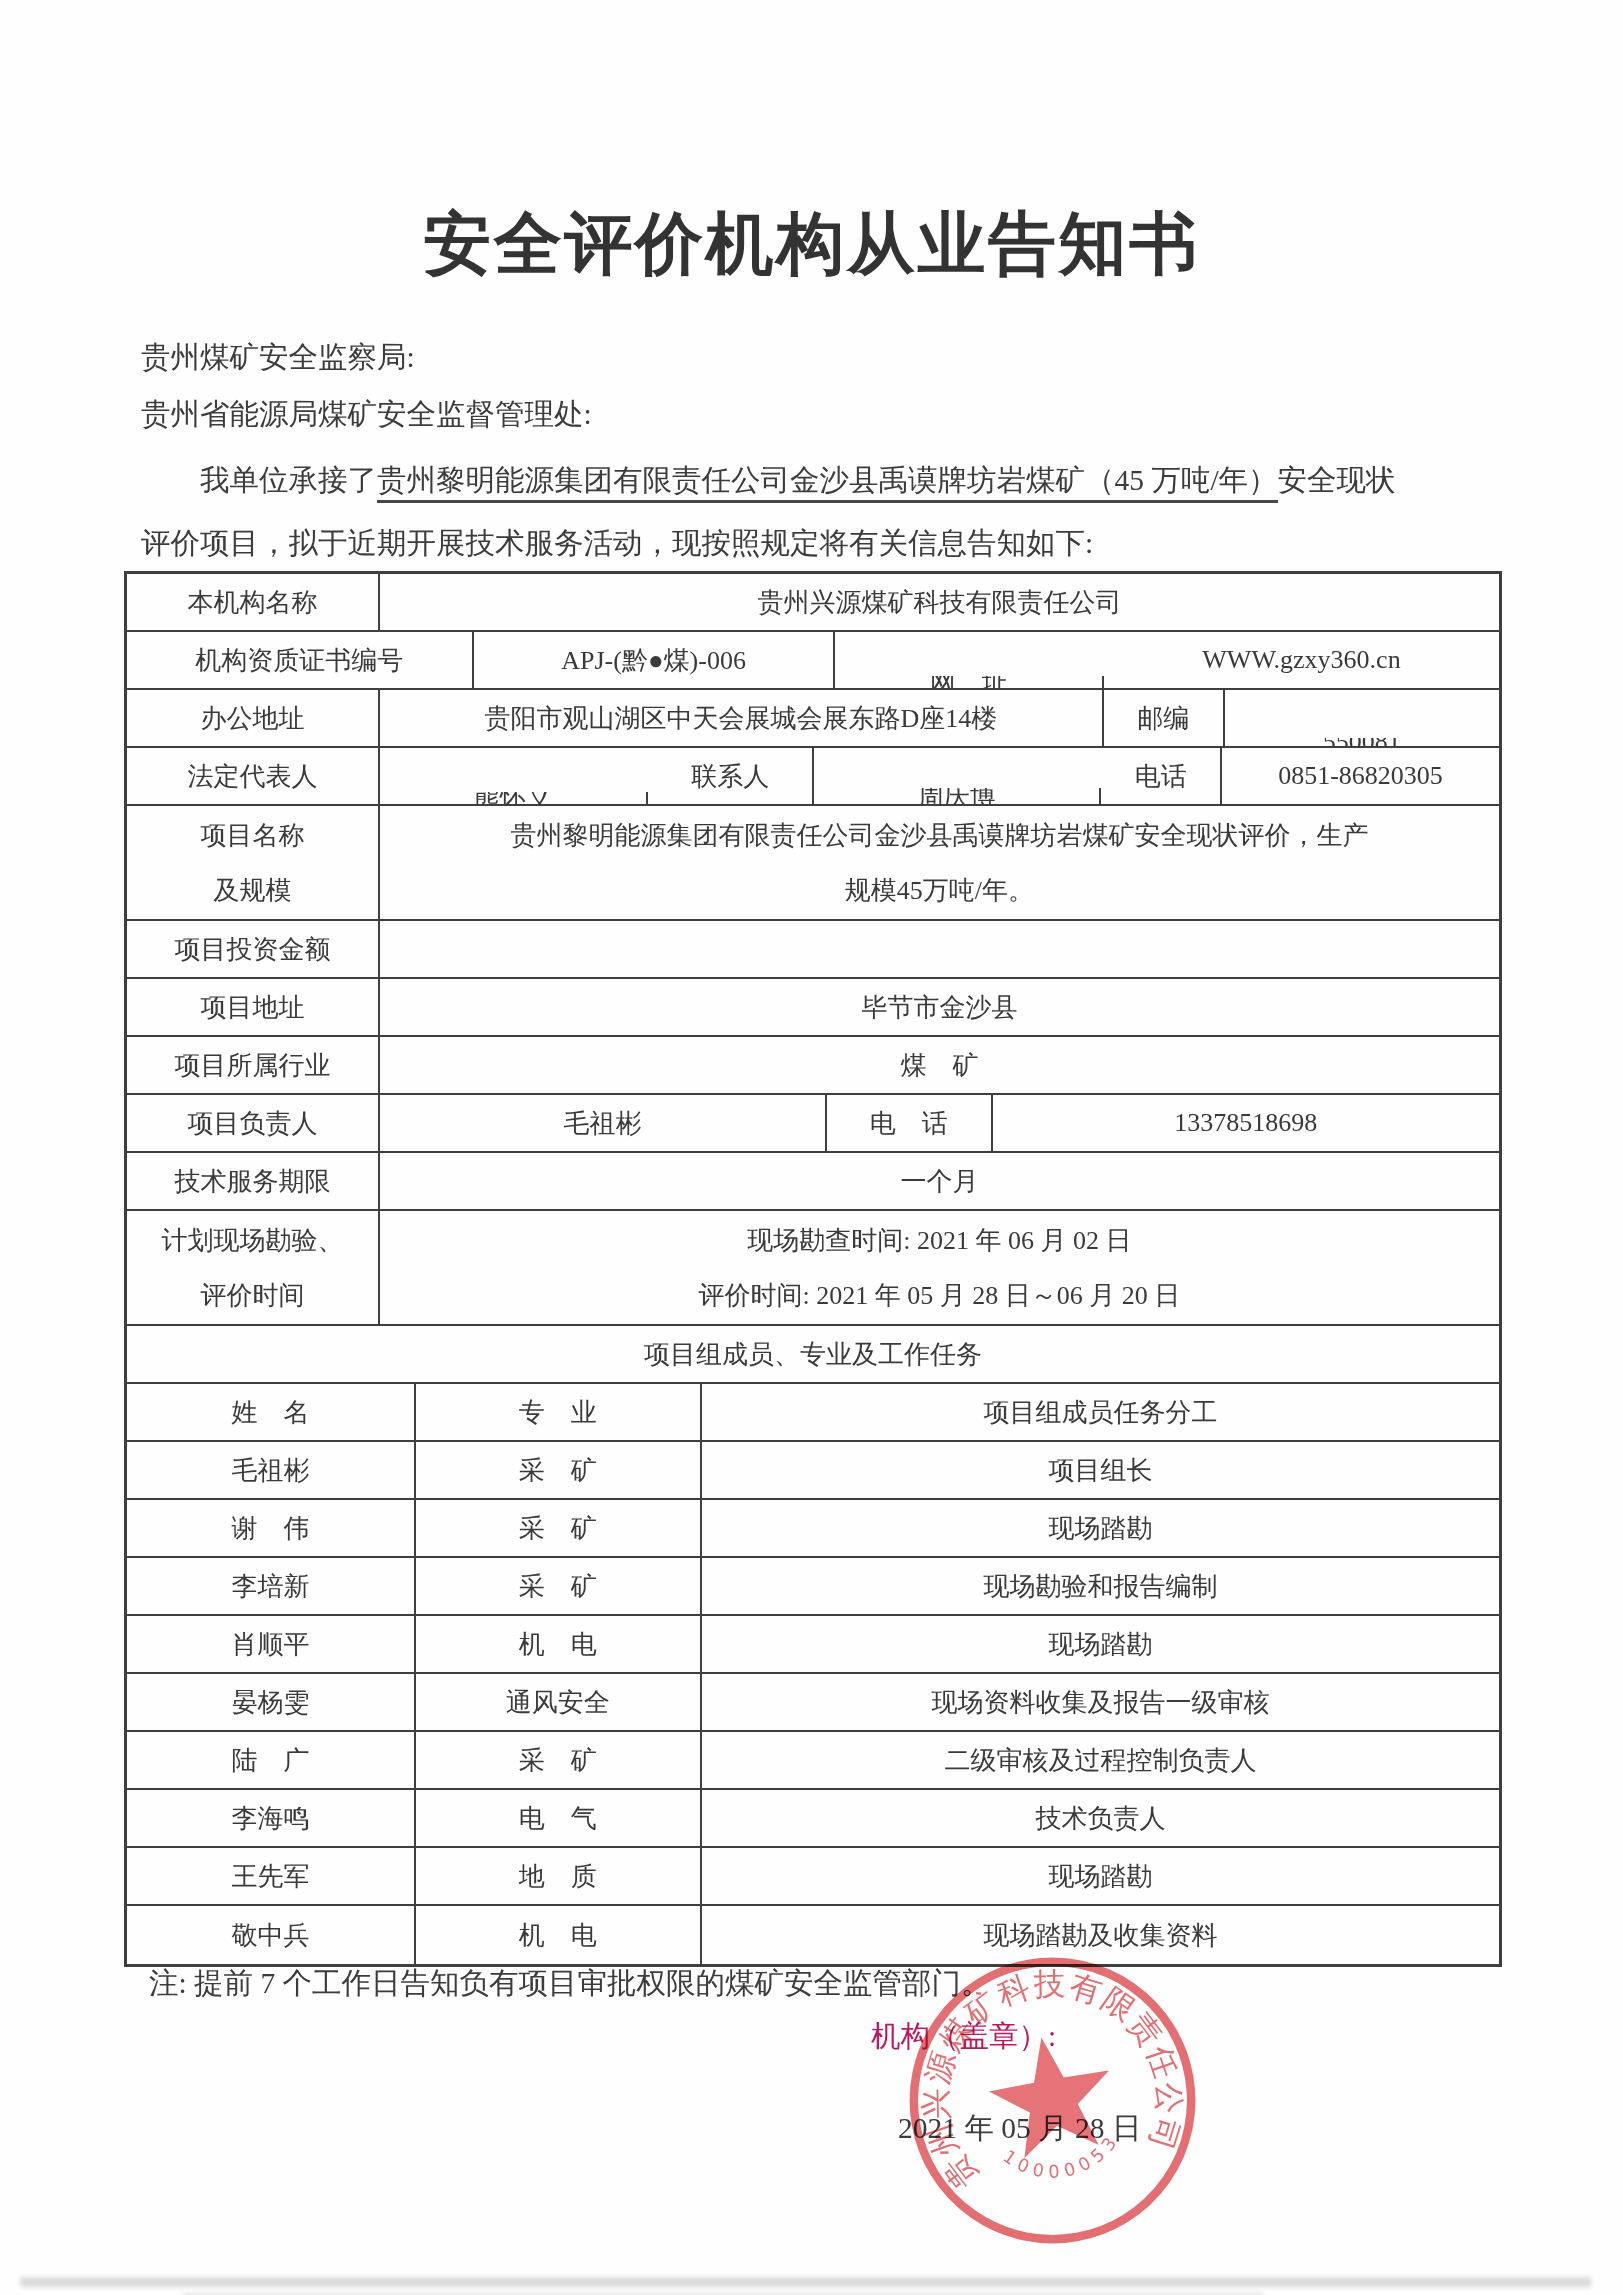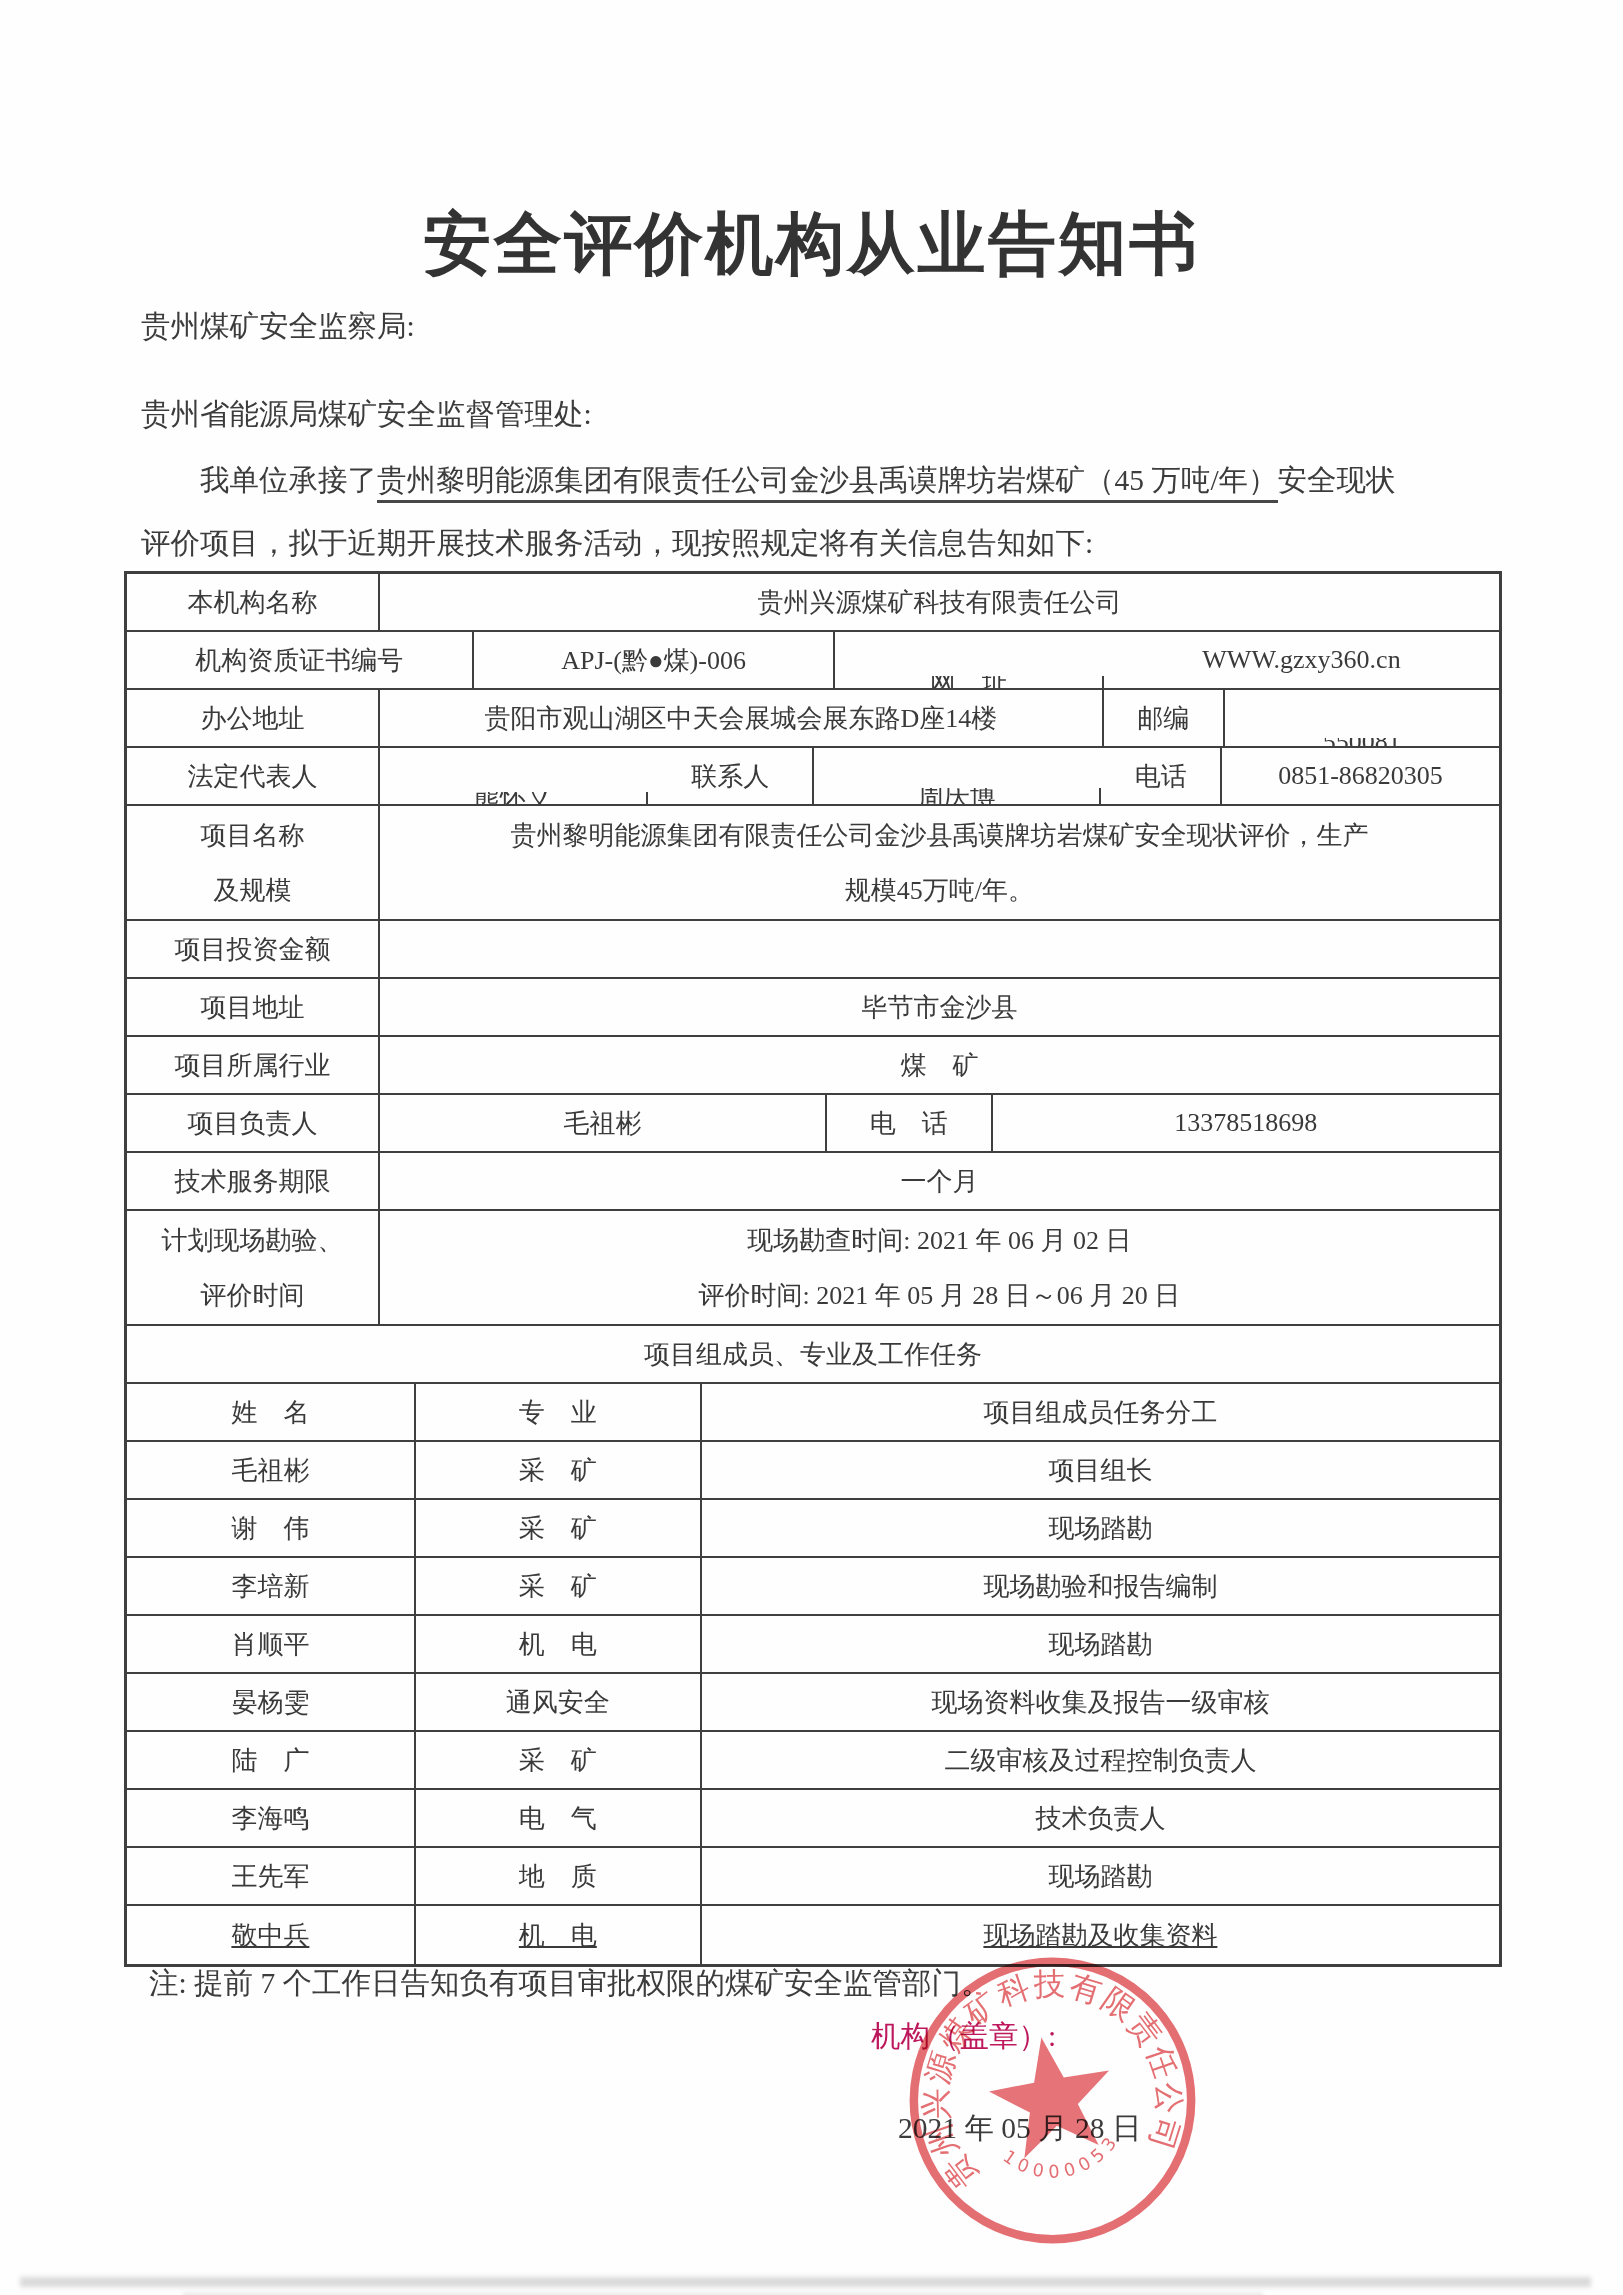--- a/index.html
+++ b/index.html
@@ -23,7 +23,7 @@
     white-space: nowrap;
   }
   .recipient { position: absolute; left: 141px; font-size: 29.5px; white-space: nowrap; color: #3c3c3c; }
-  .recipient-1 { top: 307px; }
+  .recipient-1 { top: 338px; }
   .recipient-2 { top: 395px; }
   .intro-line { position: absolute; font-size: 29.5px; white-space: nowrap; color: #3c3c3c; }
   .intro-line-1 { left: 200px; top: 461px; }

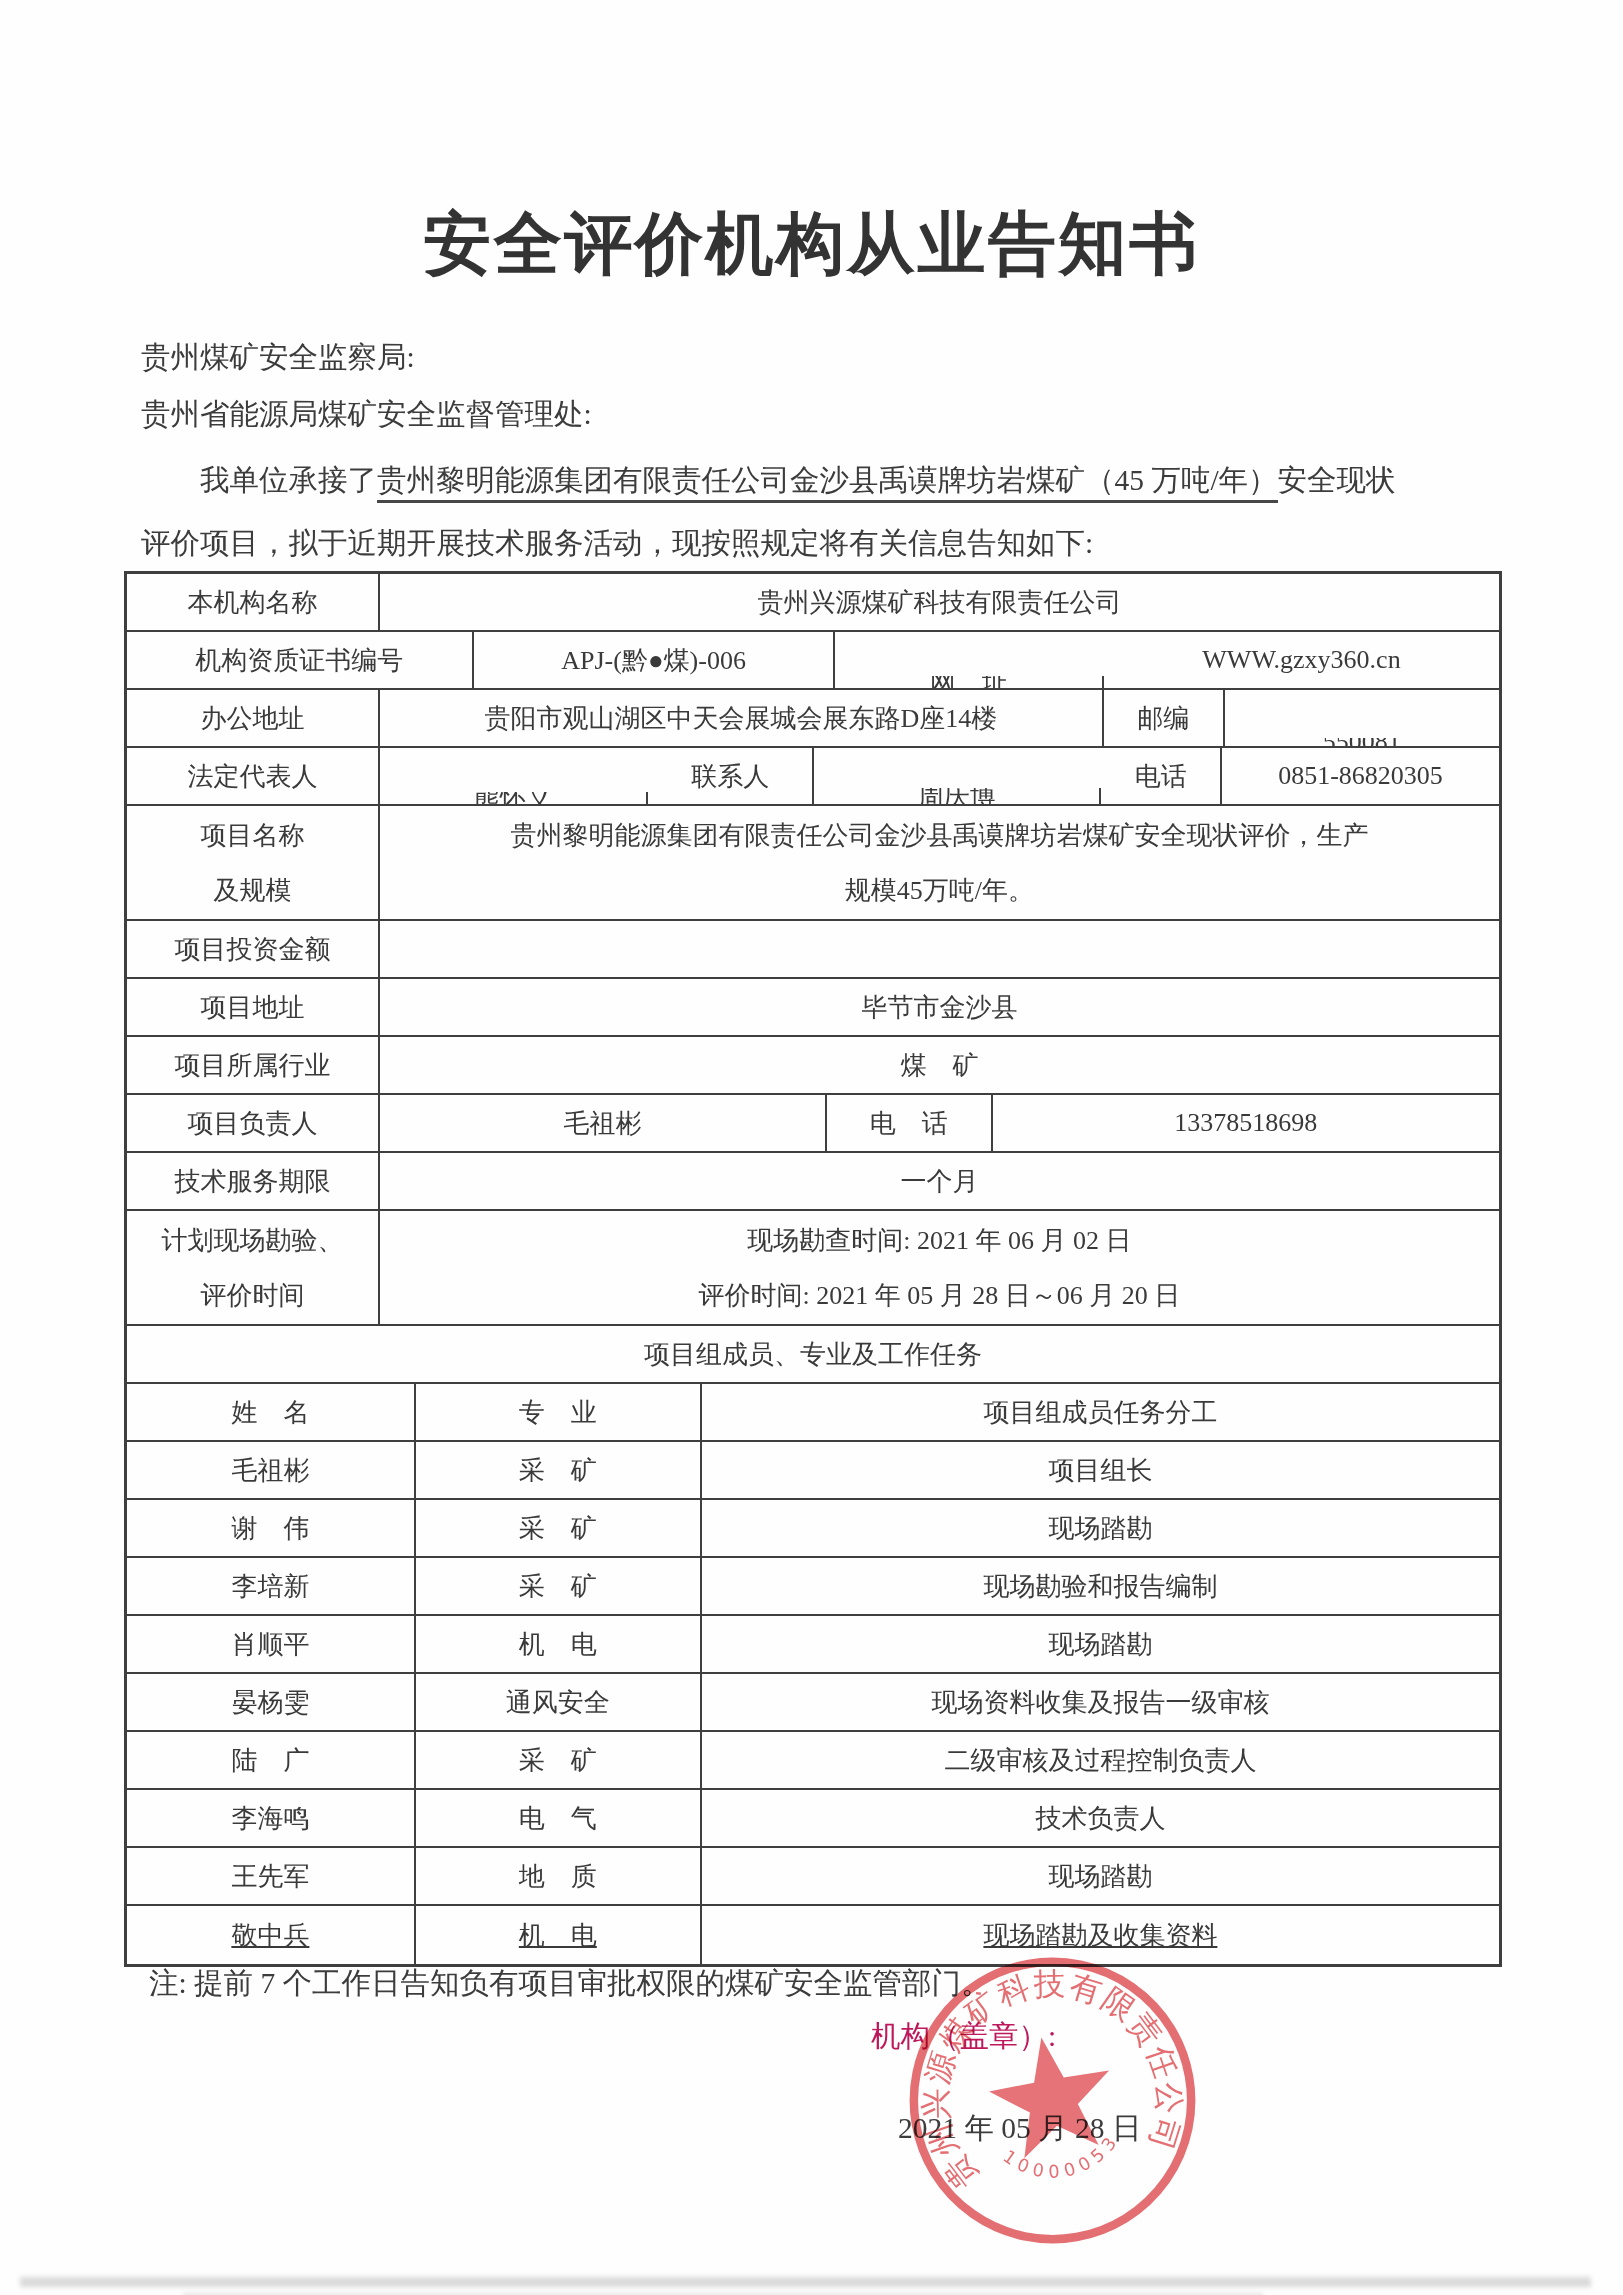--- a/index.html
+++ b/index.html
@@ -40,7 +40,7 @@
     font-size: 26px;
   }
   .frow { display: flex; border-bottom: 2.6px solid #3f3f3f; height: 58px; box-sizing: border-box; }
-  .frow:last-child { border-bottom: none; text-decoration: underline; }
+  .frow:last-child { border-bottom: none; }
   .frow.tall { height: 115px; }
   .c {
     display: flex; flex-direction: column;

